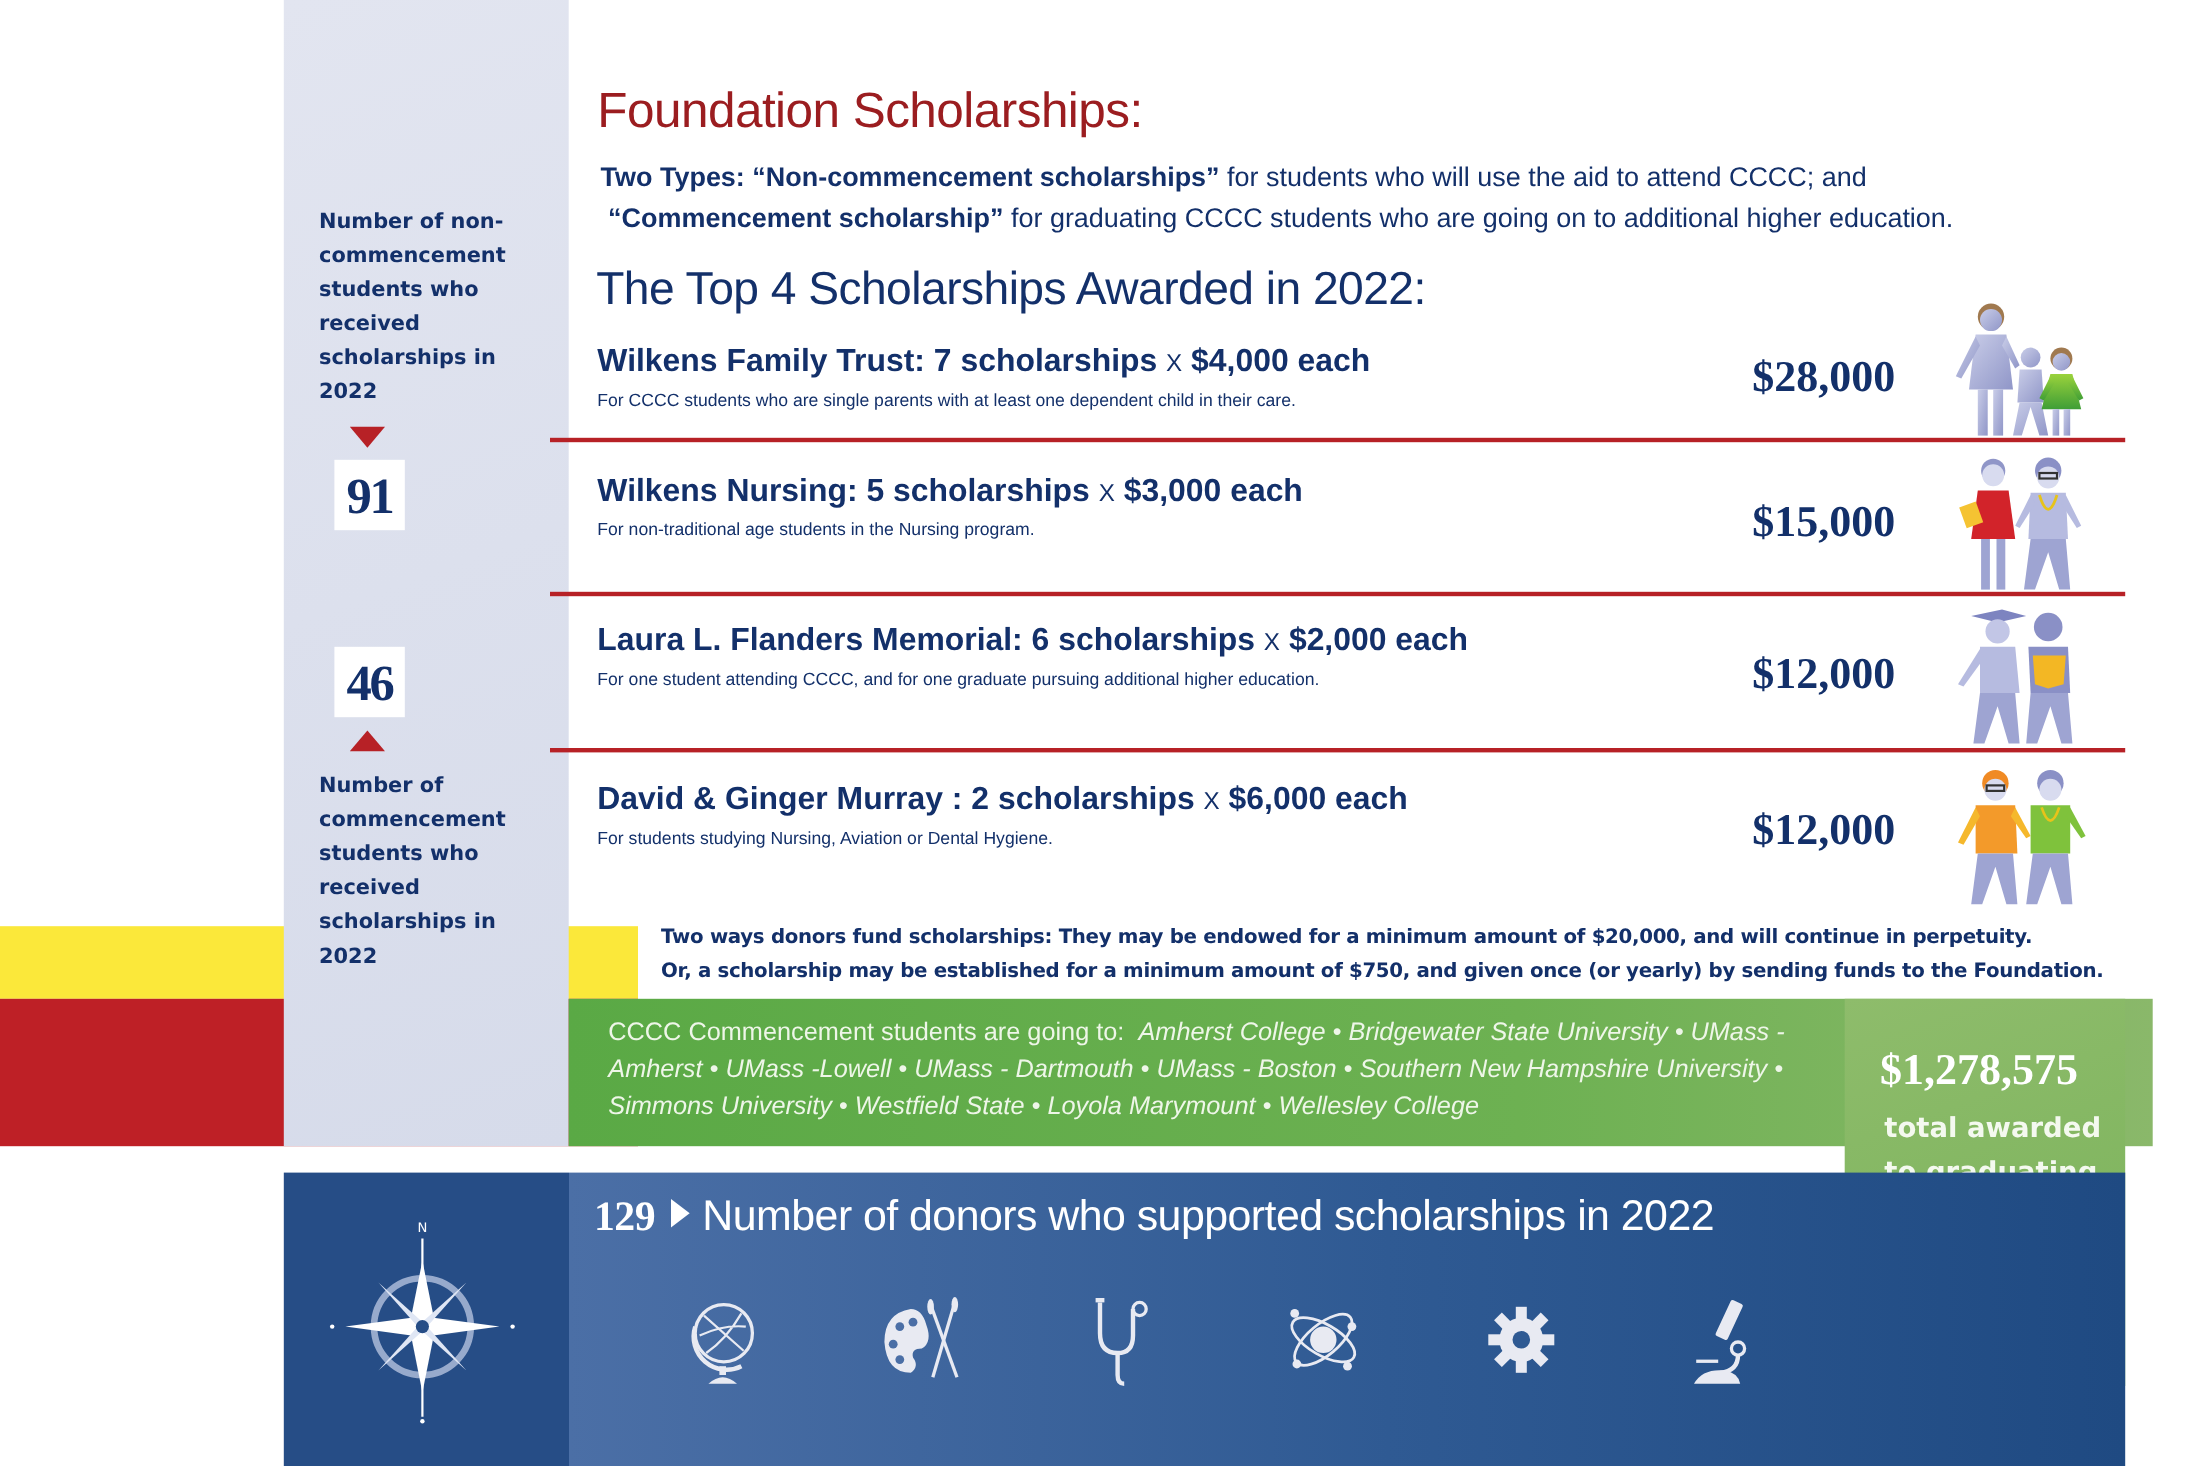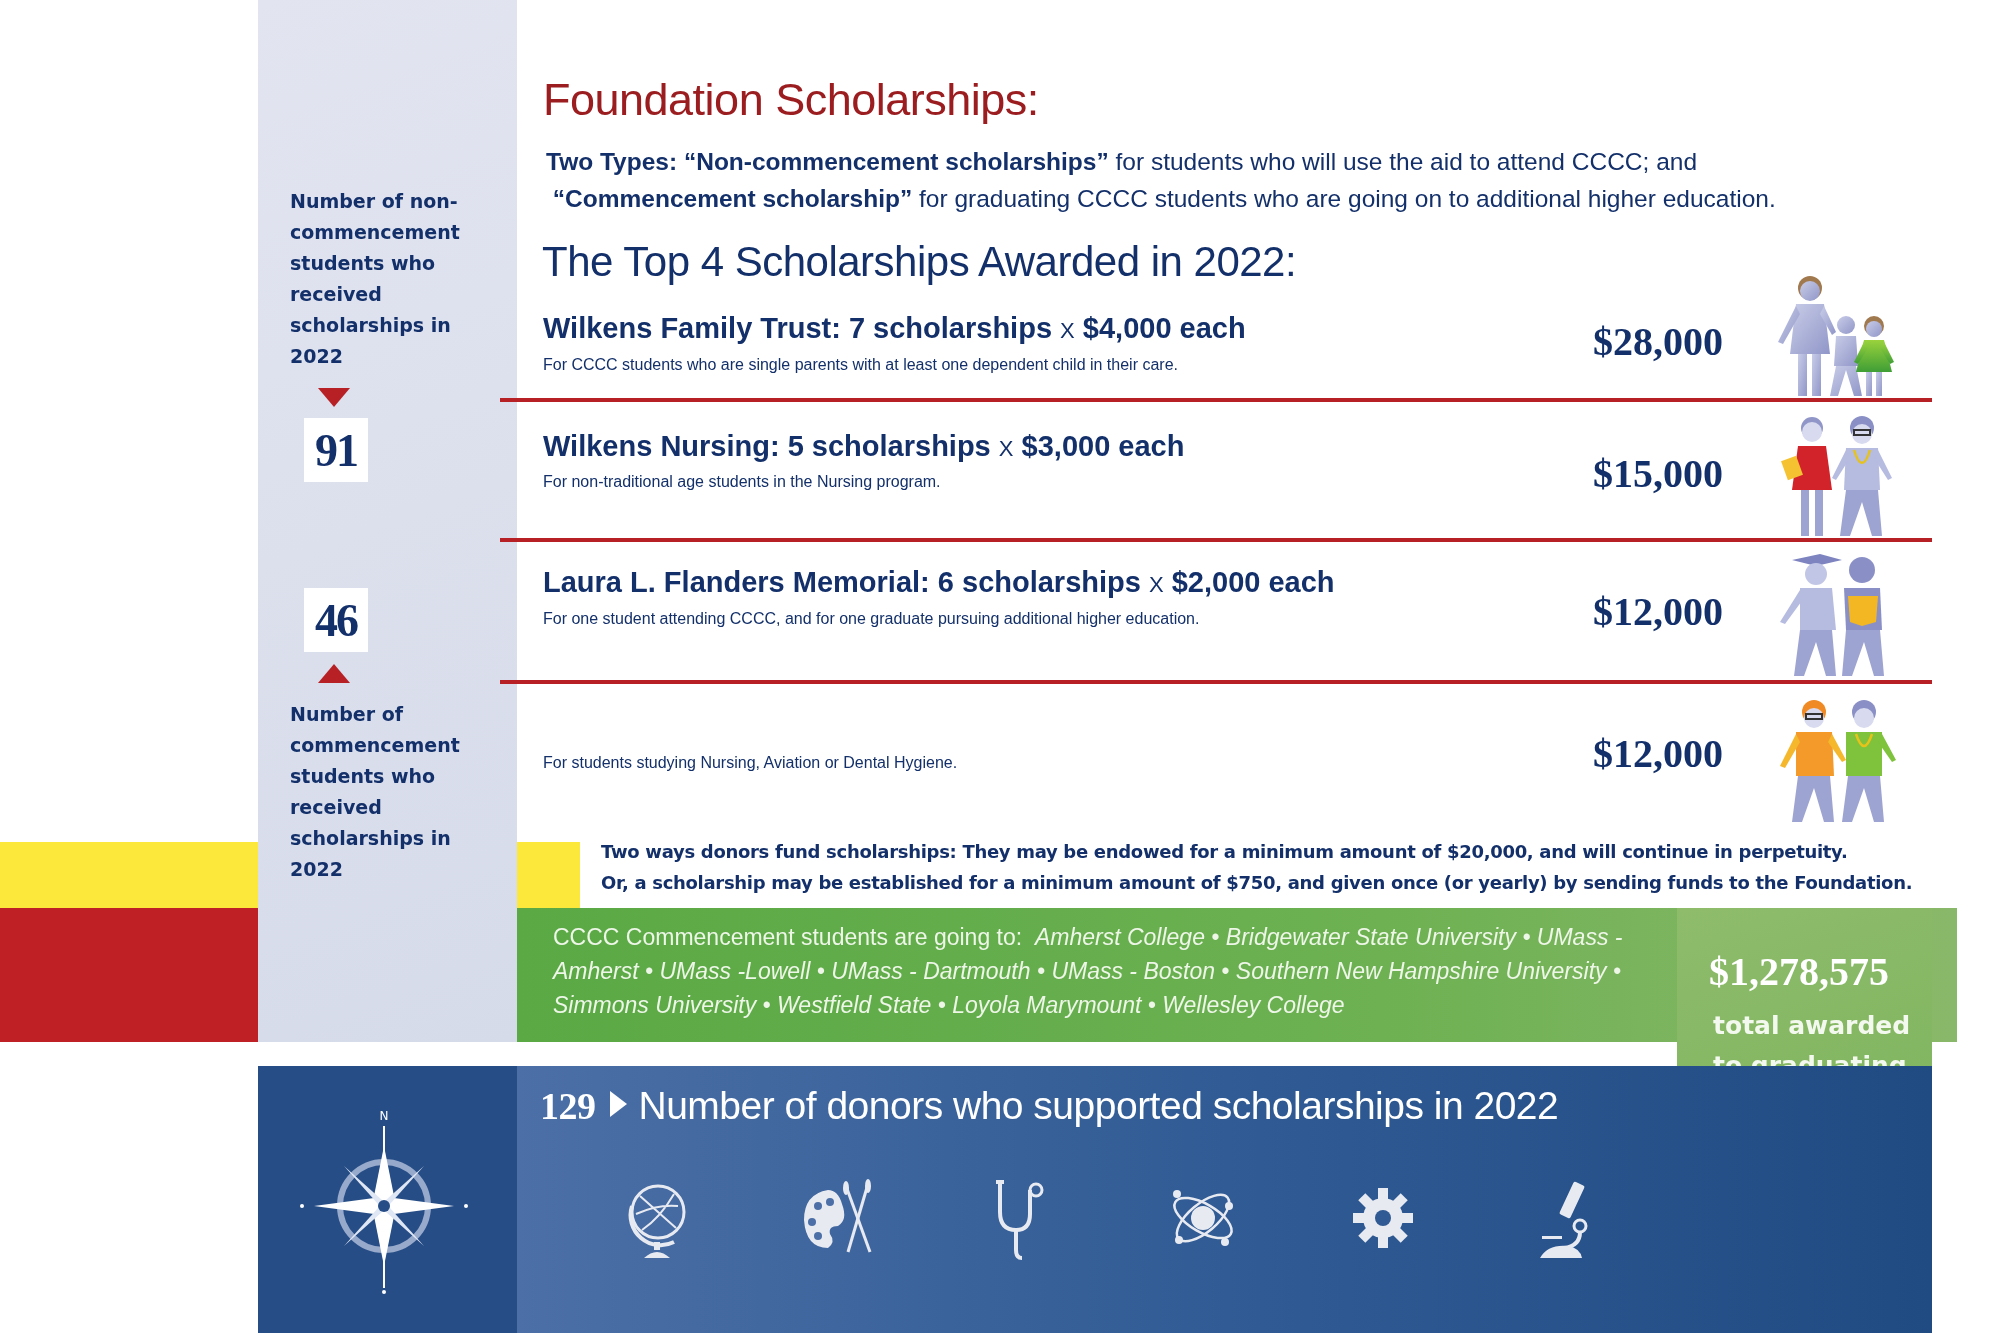--- a/index.html
+++ b/index.html
@@ -178,6 +178,7 @@
 </div>
 
 <div class="row r4">
+  <div class="name"><span>David &amp; Ginger Murray : 2 scholarships</span> <span class="x">X</span> <span>$6,000 each</span></div>
   <div class="desc">For students studying Nursing, Aviation or Dental Hygiene.</div>
   <div class="amt">$12,000</div>
   <svg class="art" viewBox="0 0 140 130">

